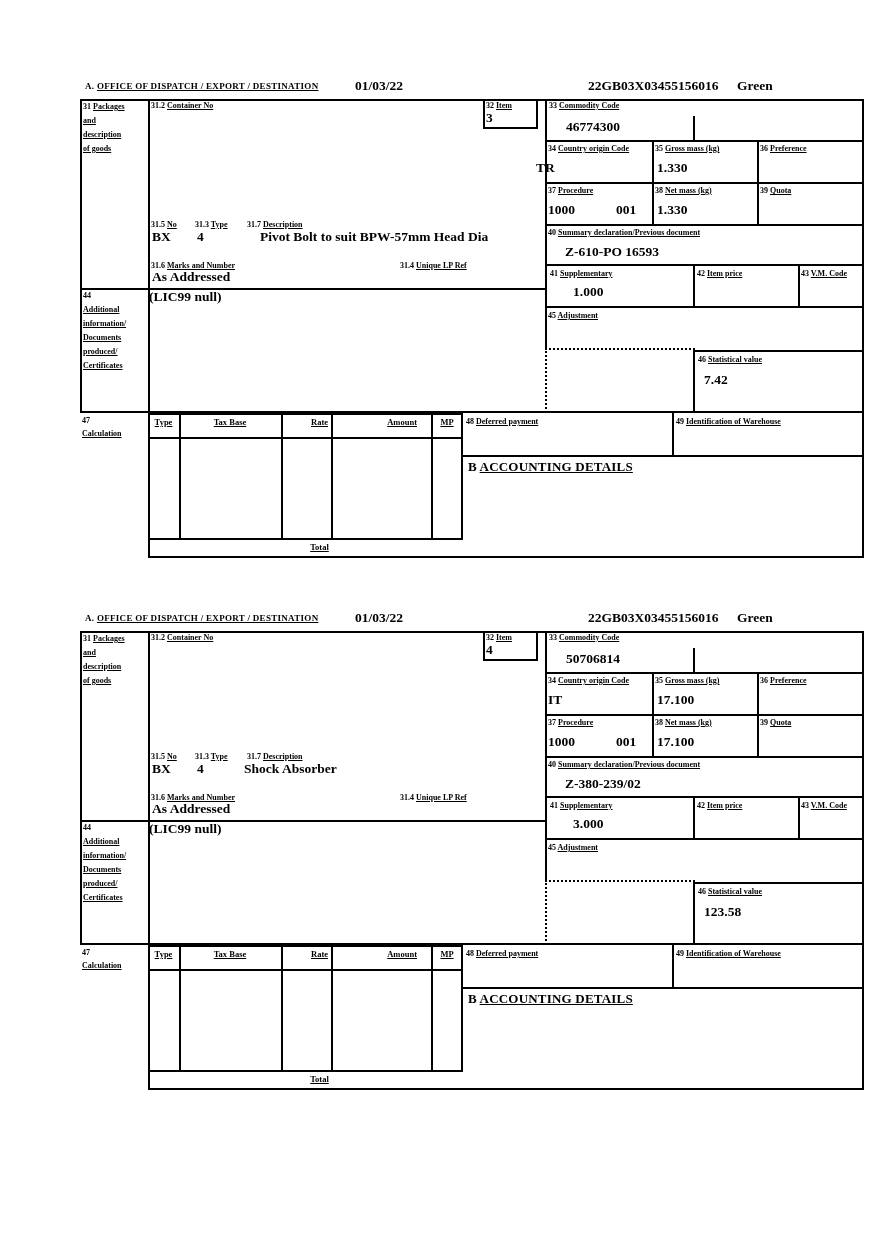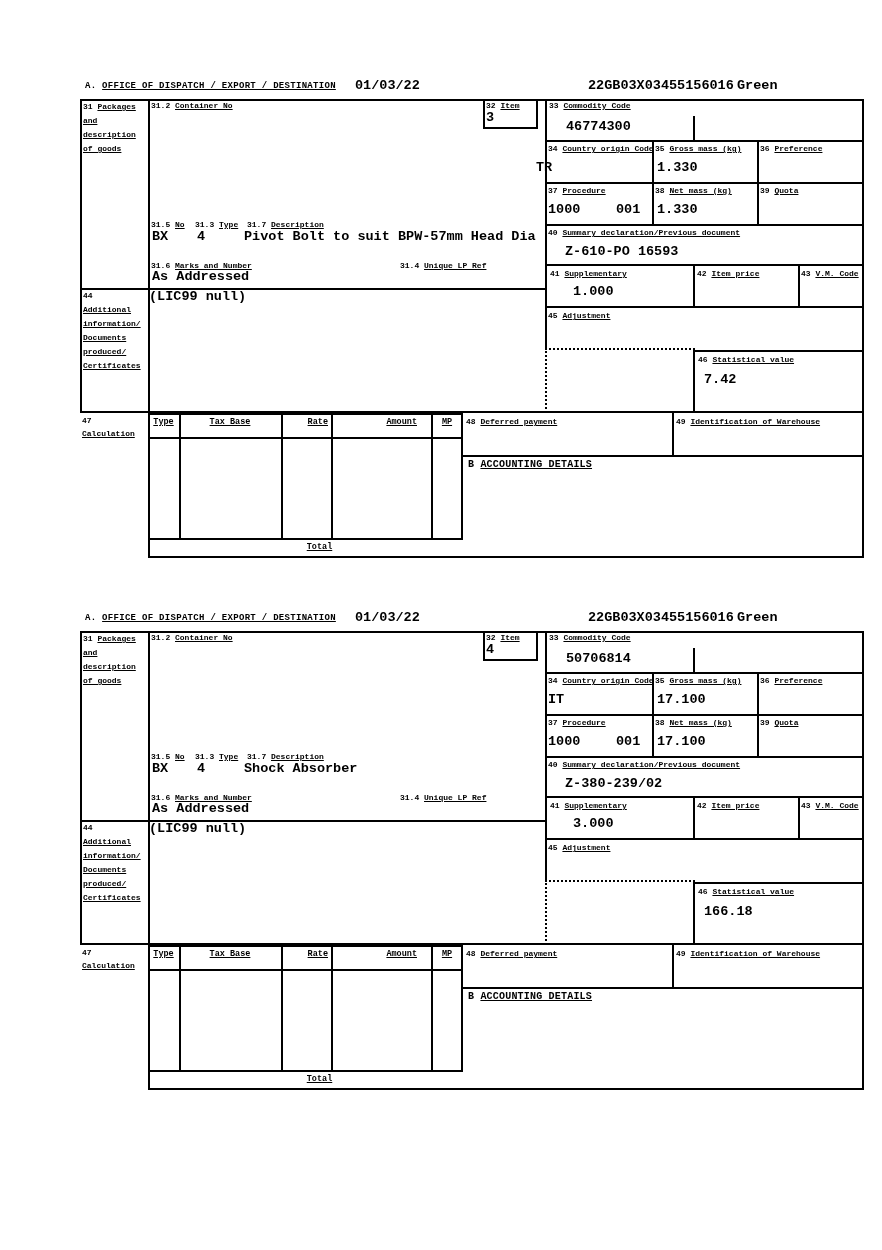--- a/index.html
+++ b/index.html
@@ -6,7 +6,7 @@
   html,body { background:#fff; }
   #doc {
     position:relative; width:882px; height:1250px; background:#ffffff;
-    font-family:Liberation Mono, monospace; color:#000; overflow:hidden;
+    font-family:Liberation Serif, serif; color:#000; overflow:hidden;
   }
   .section { position:absolute; left:80px; width:784px; height:482px; }
   .abs { position:absolute; }

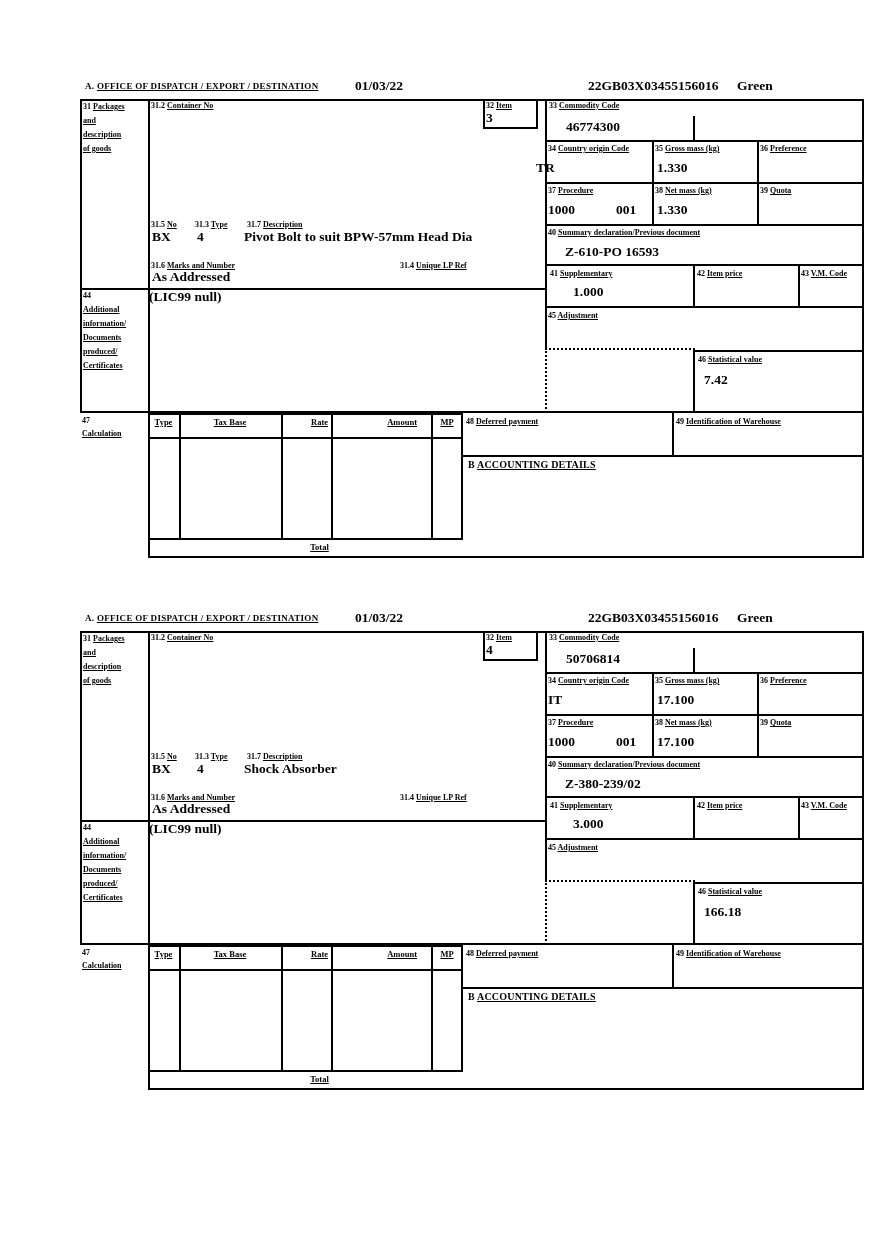--- a/index.html
+++ b/index.html
@@ -113,7 +113,7 @@
     <div class="lbl" style="left:167px; top:142px;"><span>31.7</span> <span class="u">Description</span></div>
     <div class="val" style="left:72px; top:151px;">BX</div>
     <div class="val" style="left:117px; top:151px;">4</div>
-    <div class="val" style="left:164px; top:151px;">Pivot Bolt to suit BPW-57mm Head Dia</div>
+    <div class="val" style="left:180px; top:151px;">Pivot Bolt to suit BPW-57mm Head Dia</div>
 
     <div class="lbl" style="left:71px; top:183px;"><span>31.6</span> <span class="u">Marks and Number</span></div>
     <div class="lbl" style="left:320px; top:183px;"><span>31.4</span> <span class="u">Unique LP Ref</span></div>

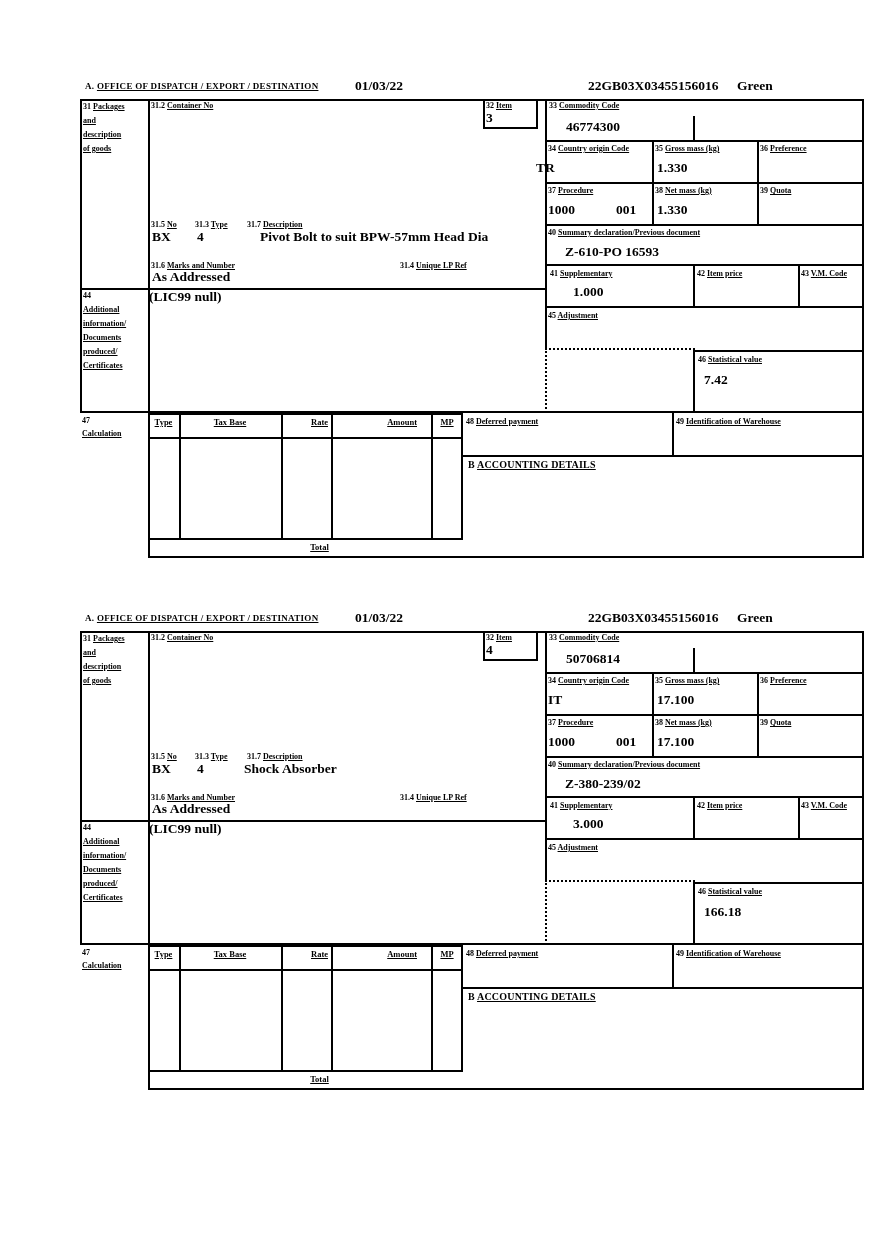--- a/index.html
+++ b/index.html
@@ -24,7 +24,7 @@
   .val { position:absolute; font-weight:bold; font-size:13.5px; line-height:15px; white-space:nowrap; }
   .u   { text-decoration:underline; text-underline-offset:1px; }
   .hdr { position:absolute; font-weight:bold; font-size:9px; letter-spacing:0.3px; white-space:nowrap; }
-  .blbl{ position:absolute; font-weight:bold; font-size:10px; letter-spacing:0.2px; white-space:nowrap; }
+  .blbl{ position:absolute; font-weight:bold; font-size:13px; letter-spacing:0.2px; white-space:nowrap; }
   .cth { position:absolute; font-weight:bold; font-size:8.5px; line-height:10px; white-space:nowrap; }
   .ctr { text-align:center; }
   .rgt { text-align:right; }

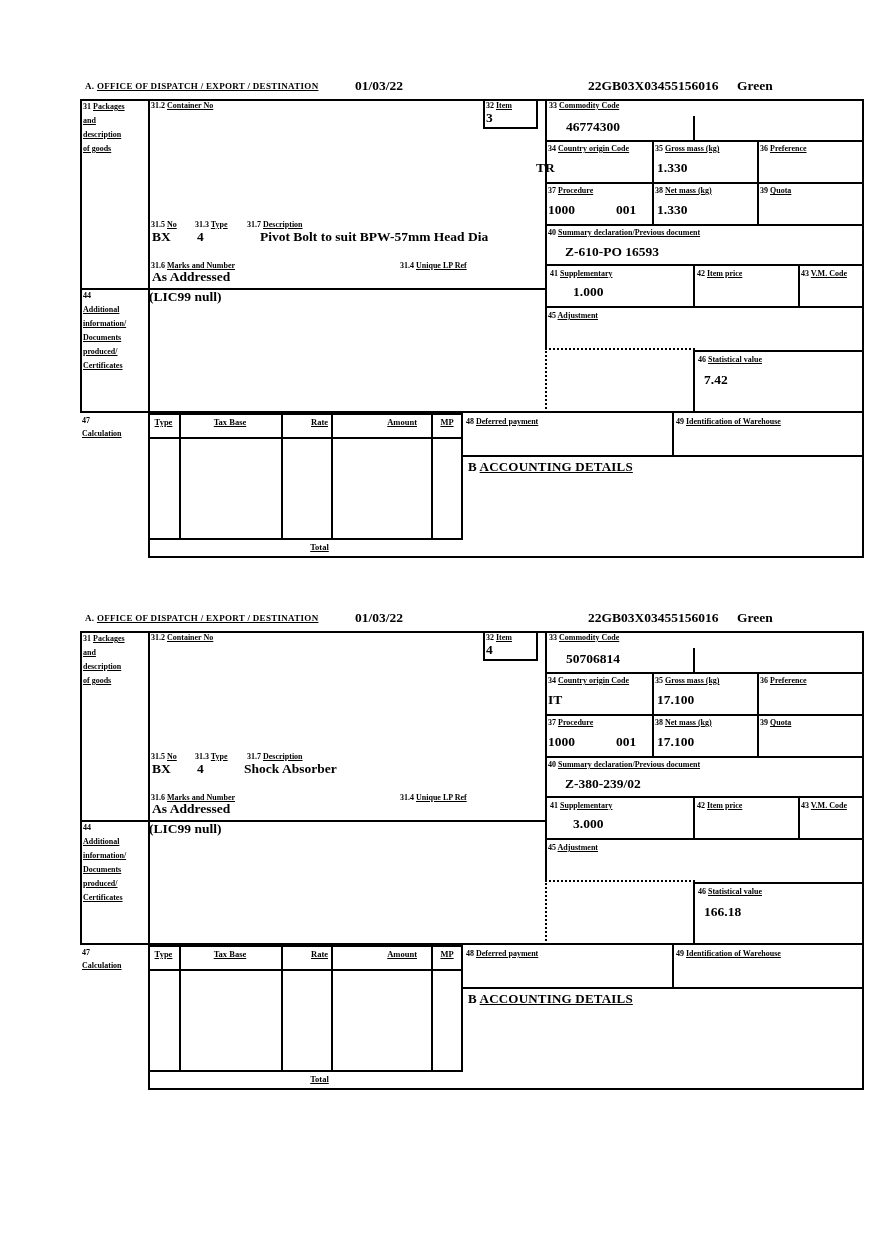--- a/index.html
+++ b/index.html
@@ -215,7 +215,7 @@
 
     <div class="lbl" style="left:468px; top:233px;"><span>45</span> <span class="u">Adjustment</span></div>
     <div class="lbl" style="left:618px; top:277px;"><span>46</span> <span class="u">Statistical value</span></div>
-    <div class="val" style="left:624px; top:294px;">166.18</div>
+    <div class="val" style="left:624px; top:294px;">123.58</div>
 
     <div class="lbl" style="left:71px; top:142px;"><span>31.5</span> <span class="u">No</span></div>
     <div class="lbl" style="left:115px; top:142px;"><span>31.3</span> <span class="u">Type</span></div>

